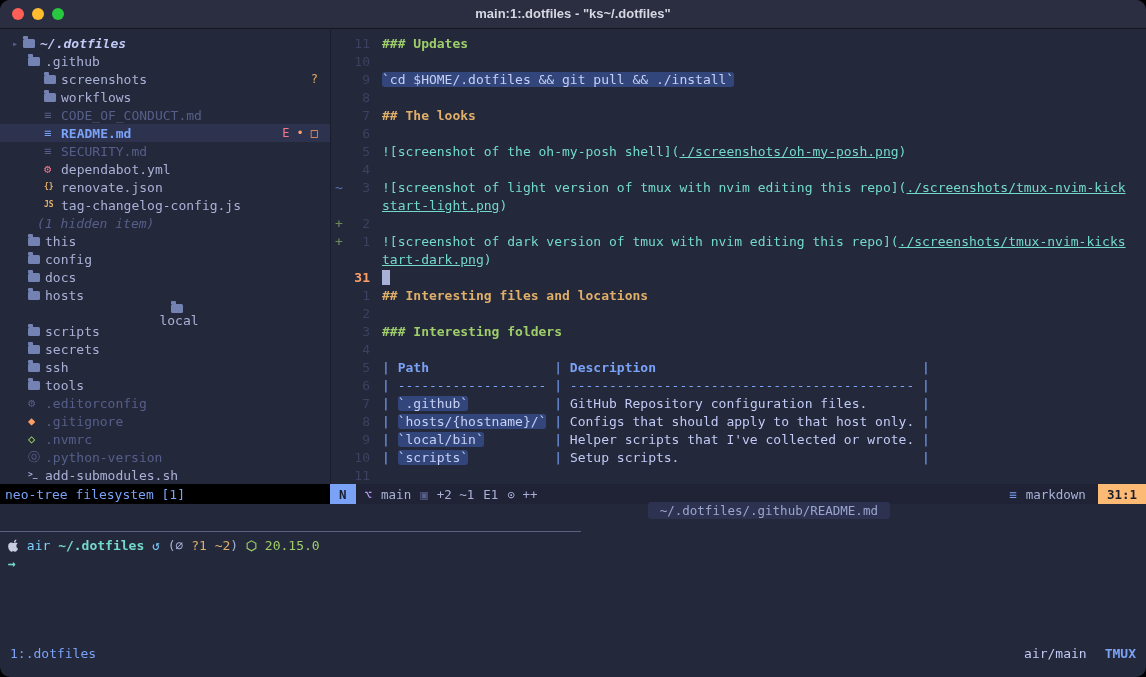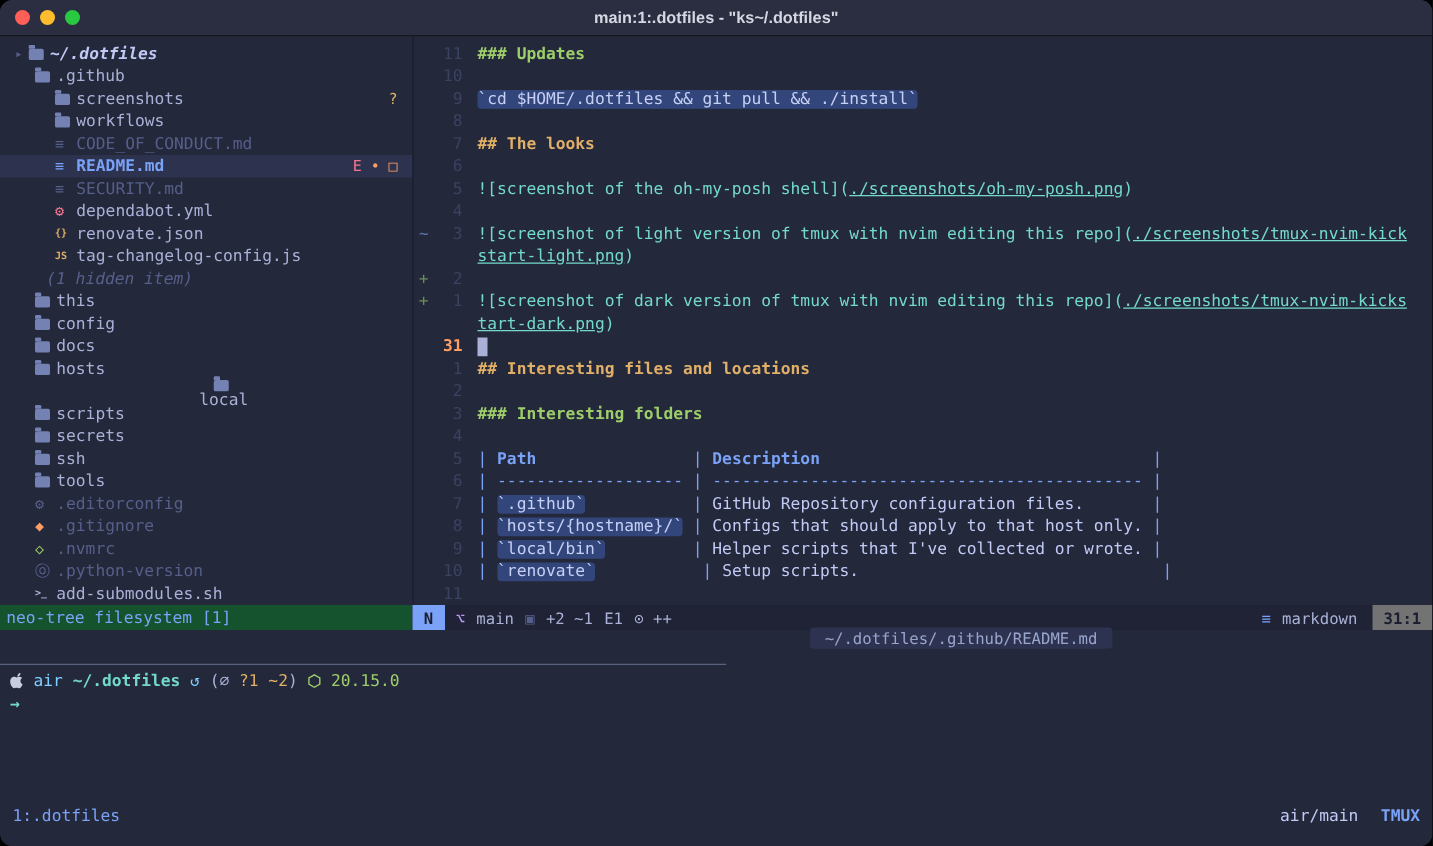--- a/index.html
+++ b/index.html
@@ -148,7 +148,7 @@
         <div class="eline"><span class="sign "> </span><span class="lnum">7</span><span class="lgap"></span><span class="seg tb">| </span><span class="seg code">`.github`</span><span class="seg sp">          </span><span class="seg tb"> | </span><span class="seg plain">GitHub Repository configuration files.</span><span class="seg sp">      </span><span class="seg tb"> |</span></div>
         <div class="eline"><span class="sign "> </span><span class="lnum">8</span><span class="lgap"></span><span class="seg tb">| </span><span class="seg code">`hosts/{hostname}/`</span><span class="seg tb"> | </span><span class="seg plain">Configs that should apply to that host only.</span><span class="seg tb"> |</span></div>
         <div class="eline"><span class="sign "> </span><span class="lnum">9</span><span class="lgap"></span><span class="seg tb">| </span><span class="seg code">`local/bin`</span><span class="seg sp">        </span><span class="seg tb"> | </span><span class="seg plain">Helper scripts that I've collected or wrote.</span><span class="seg tb"> |</span></div>
-        <div class="eline"><span class="sign "> </span><span class="lnum">10</span><span class="lgap"></span><span class="seg tb">| </span><span class="seg code">`renovate`</span><span class="seg sp">          </span><span class="seg tb"> | </span><span class="seg plain">Setup scripts.</span><span class="seg sp">                              </span><span class="seg tb"> |</span></div>
+        <div class="eline"><span class="sign "> </span><span class="lnum">10</span><span class="lgap"></span><span class="seg tb">| </span><span class="seg code">`scripts`</span><span class="seg sp">          </span><span class="seg tb"> | </span><span class="seg plain">Setup scripts.</span><span class="seg sp">                              </span><span class="seg tb"> |</span></div>
         <div class="eline"><span class="sign "> </span><span class="lnum">11</span><span class="lgap"></span></div>
       </div>
   </div>

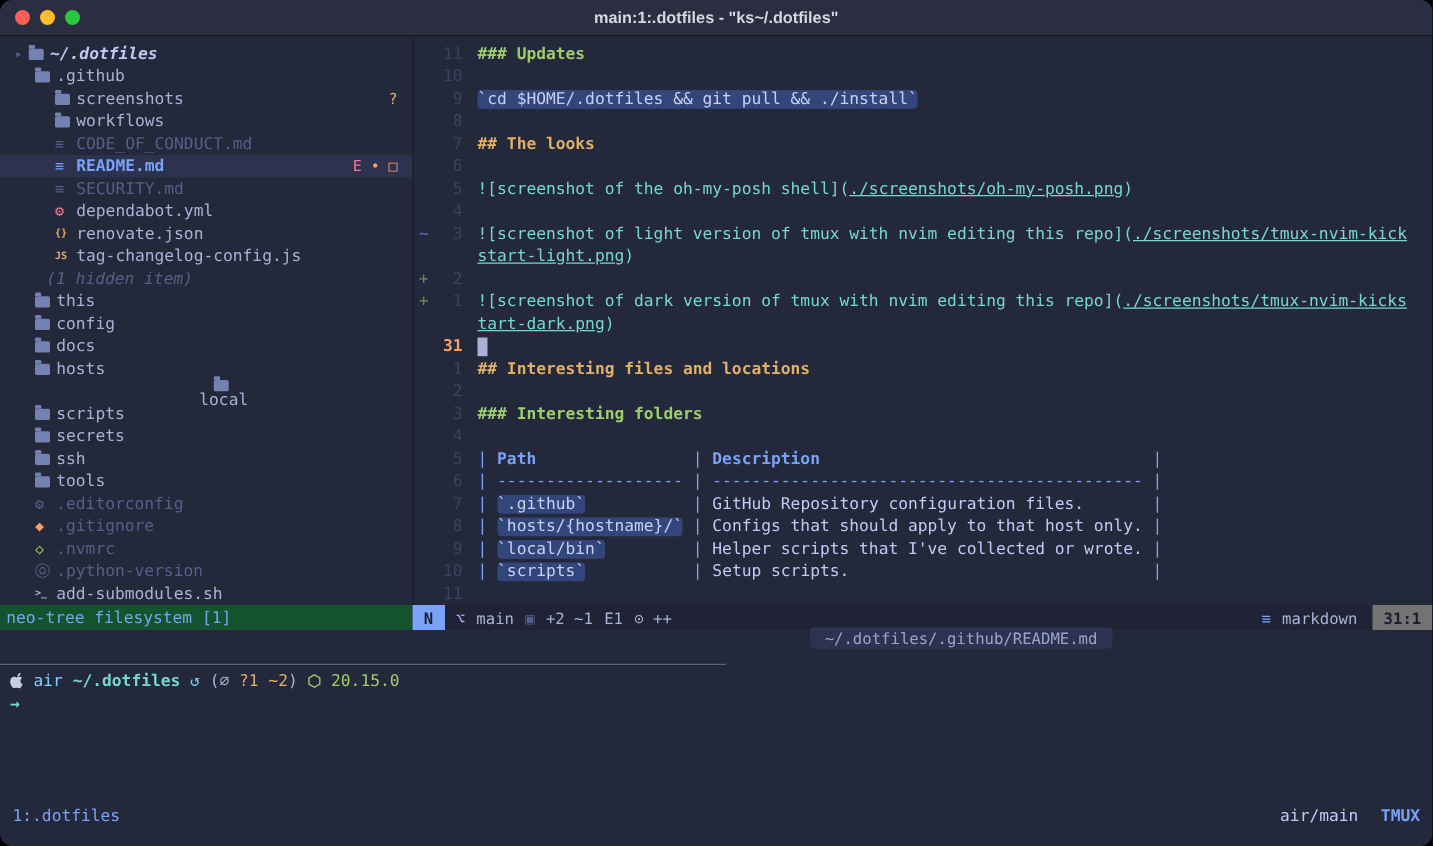--- a/index.html
+++ b/index.html
@@ -30,7 +30,7 @@
   .tlabel.note{color:#565f89;font-style:italic;}
   .tlabel.sel{color:#7aa2f7;font-weight:600;}
   .markers{margin-left:auto;display:flex;gap:7px;padding-right:12px;font-size:12px;}
-  #neostatus{position:absolute;top:484px;left:0;width:330px;height:20px;background:#14532d;display:flex;align-items:center;}
+  #neostatus{position:absolute;top:484px;left:0;width:330px;height:20px;background:#000000;display:flex;align-items:center;}
   #neostatus span{color:#7aa2f7;padding-left:5px;}
   #vsep{position:absolute;left:330px;top:28px;width:1px;height:476px;background:#1a1d2e;}
   

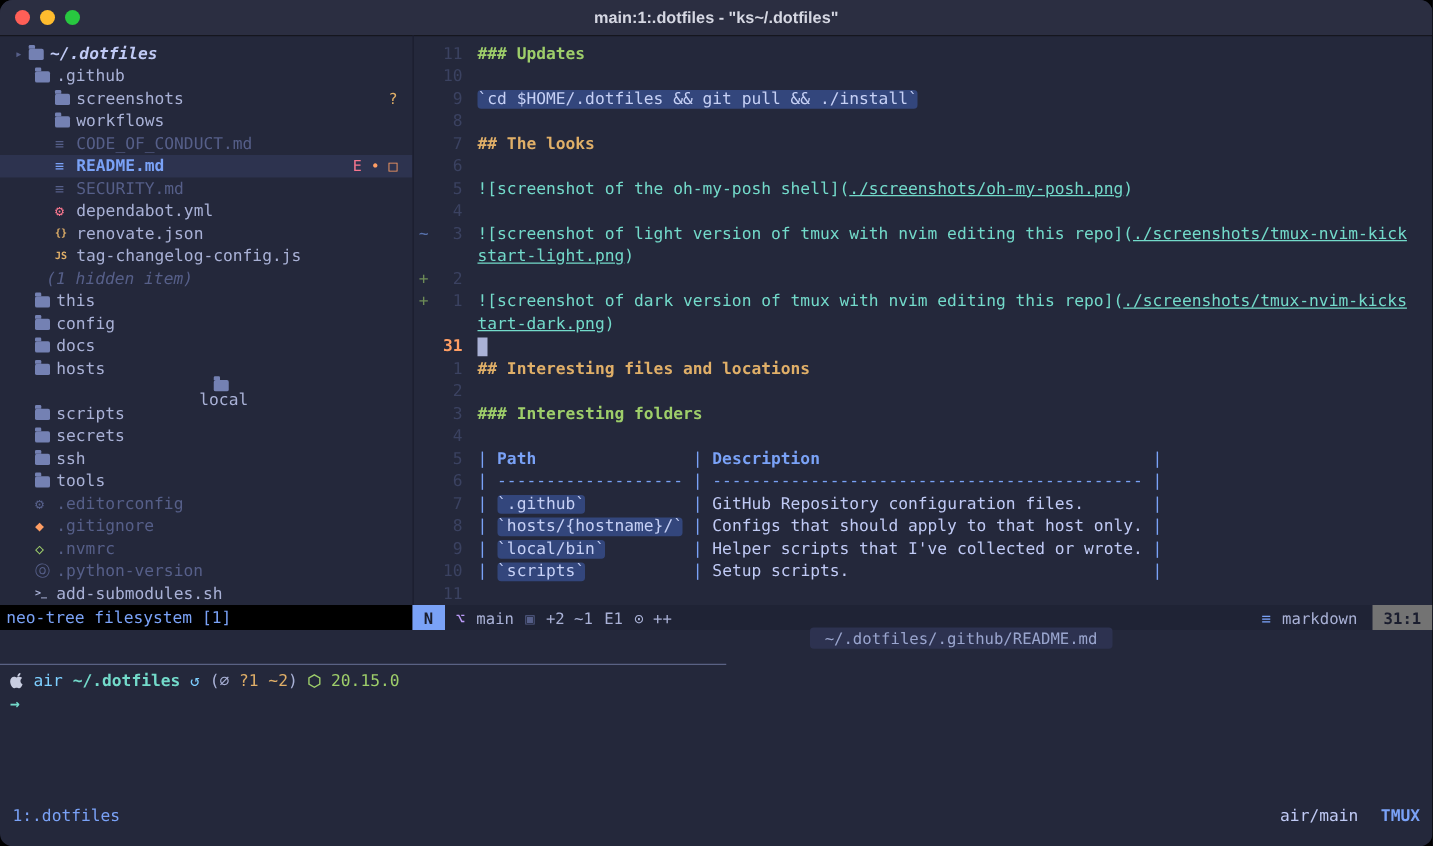--- a/index.html
+++ b/index.html
@@ -62,7 +62,7 @@
   .sl-center{flex:1;display:flex;justify-content:center;min-width:0;margin-top:32px;}
   .sl-path{background:#2d3250;color:#9aa5ce;padding:1px 12px;border-radius:3px;white-space:nowrap;}
   .sl-fticon{color:#7aa2f7;}
-  .sl-pos{background:#737373;color:#1b1e2f;font-weight:bold;height:100%;display:flex;align-items:center;padding:0 9px;margin-left:12px;flex:none;}
+  .sl-pos{background:#fdba74;color:#1b1e2f;font-weight:bold;height:100%;display:flex;align-items:center;padding:0 9px;margin-left:12px;flex:none;}
   
   #pdivider{position:absolute;top:531px;left:0;width:581px;height:1px;background:#5a6284;}
   #term{position:absolute;top:538px;left:8px;right:0;}

